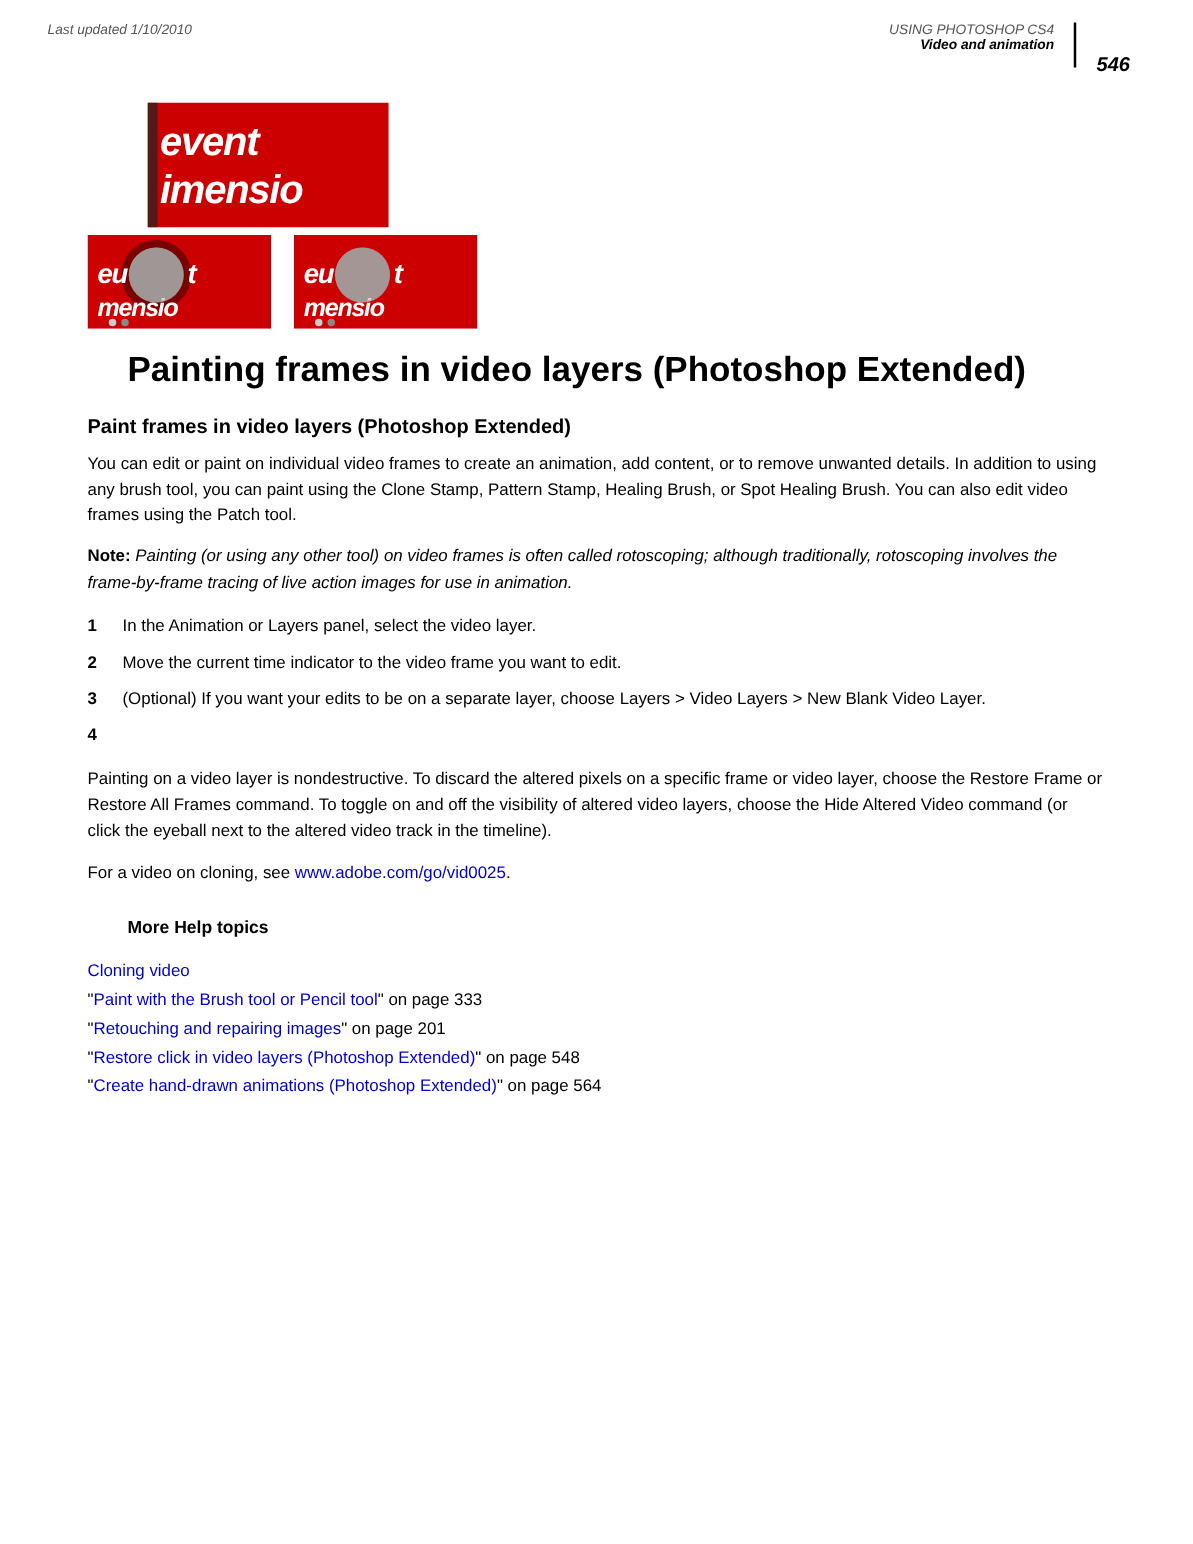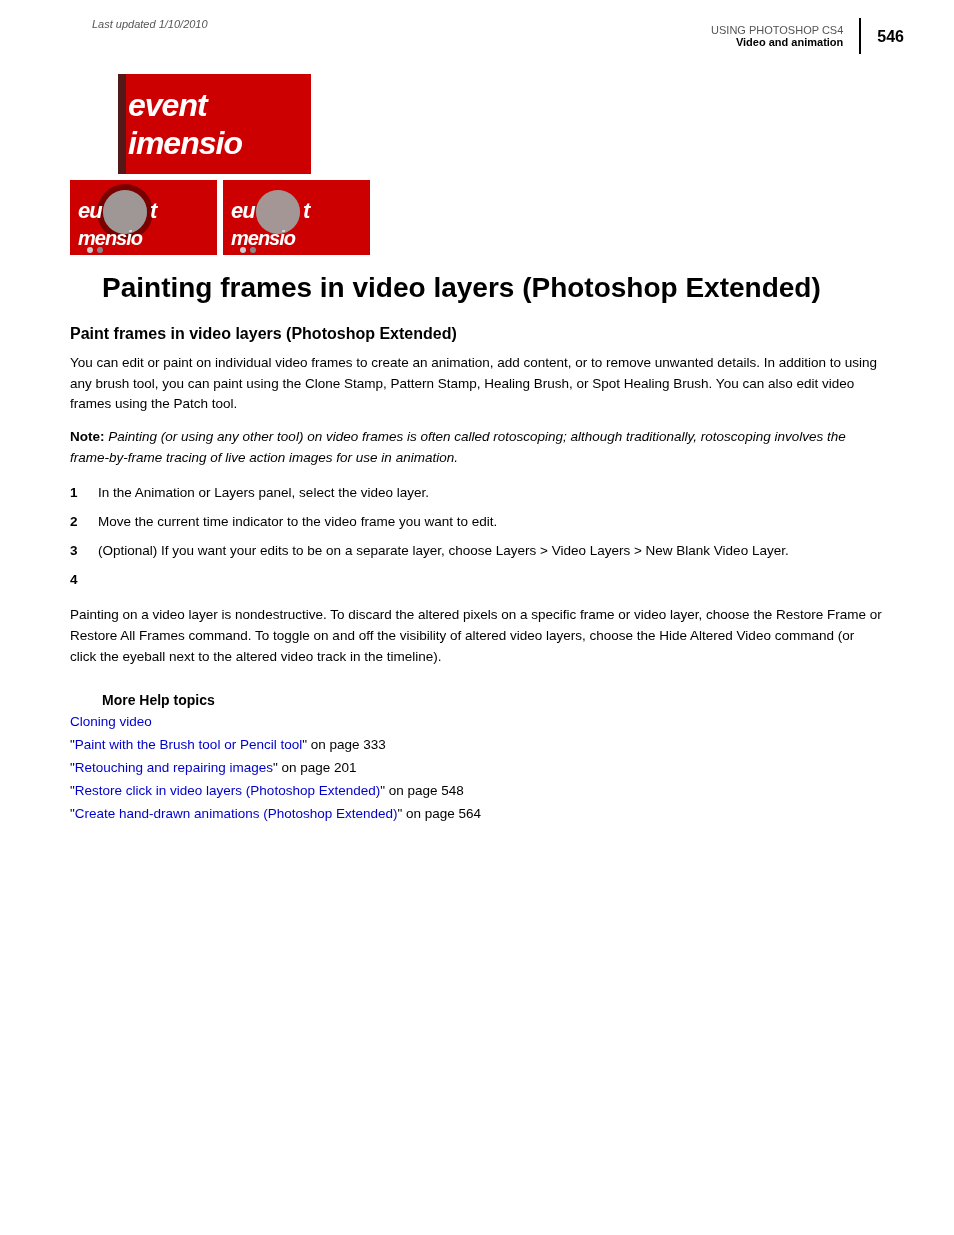--- a/index.html
+++ b/index.html
@@ -29,7 +29,7 @@
       display: flex;
       justify-content: space-between;
       align-items: flex-start;
-      padding: 18px 50px 10px 92px;
+      padding: 18px 50px 10px 38px;
       border-bottom: none;
     }
 

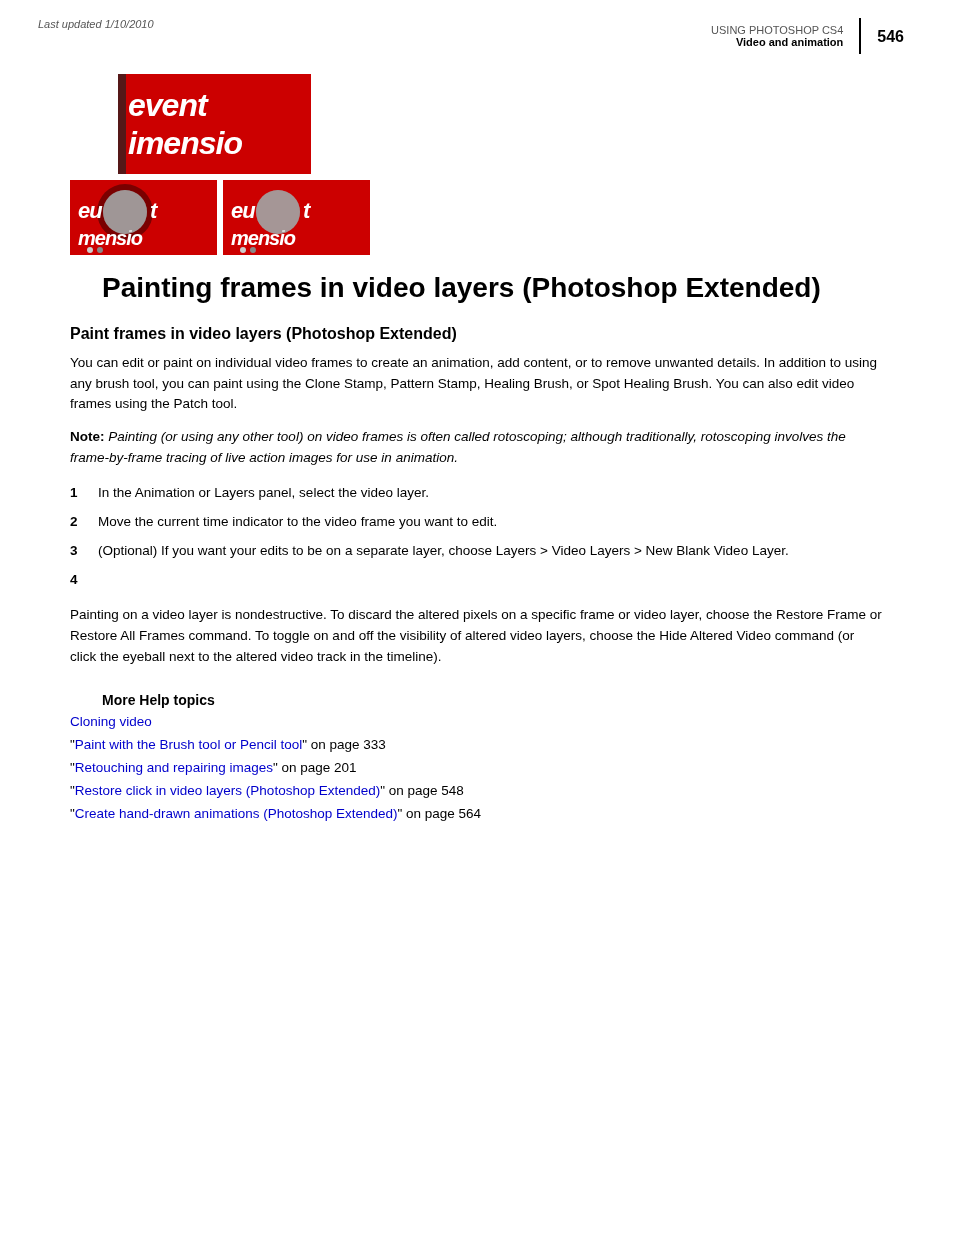--- a/index.html
+++ b/index.html
@@ -41,8 +41,9 @@
 
     .header-right-block {
       display: flex;
-      align-items: center;
+      align-items: flex-start;
       gap: 16px;
+      font-style: italic;
     }
 
     .header-right-text {

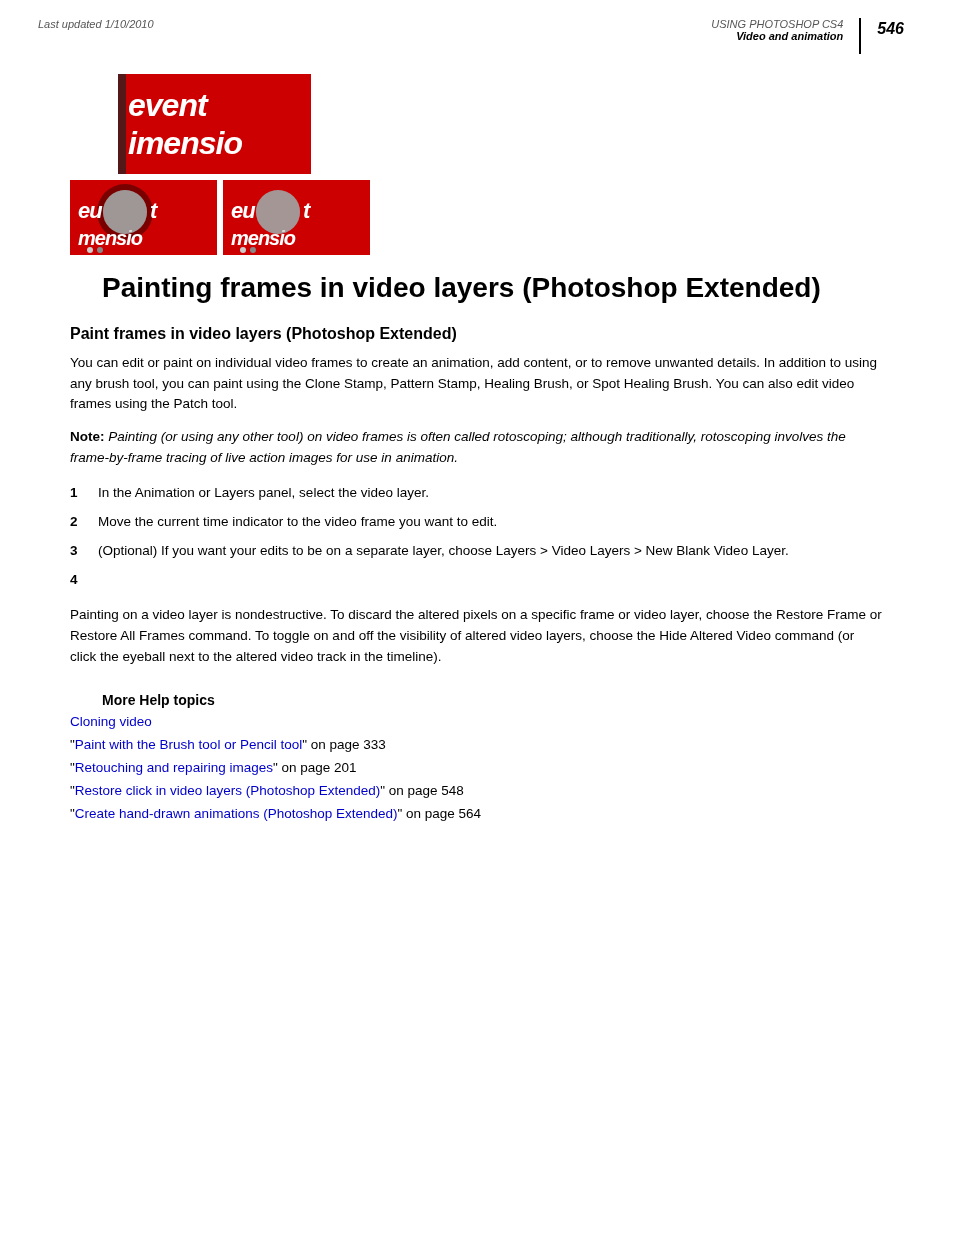--- a/index.html
+++ b/index.html
@@ -191,7 +191,7 @@
         <span class="section-title" style="font-weight:bold; font-size:11px;">Video and animation</span>
       </div>
       <div class="header-divider"></div>
-      <div class="page-num" style="font-size:16px; font-weight:bold; padding-top:2px;">546</div>
+      <div class="page-num" style="font-size:16px; font-weight:bold; padding-top:2px;margin-top:24px;">546</div>
     </div>
   </div>
 

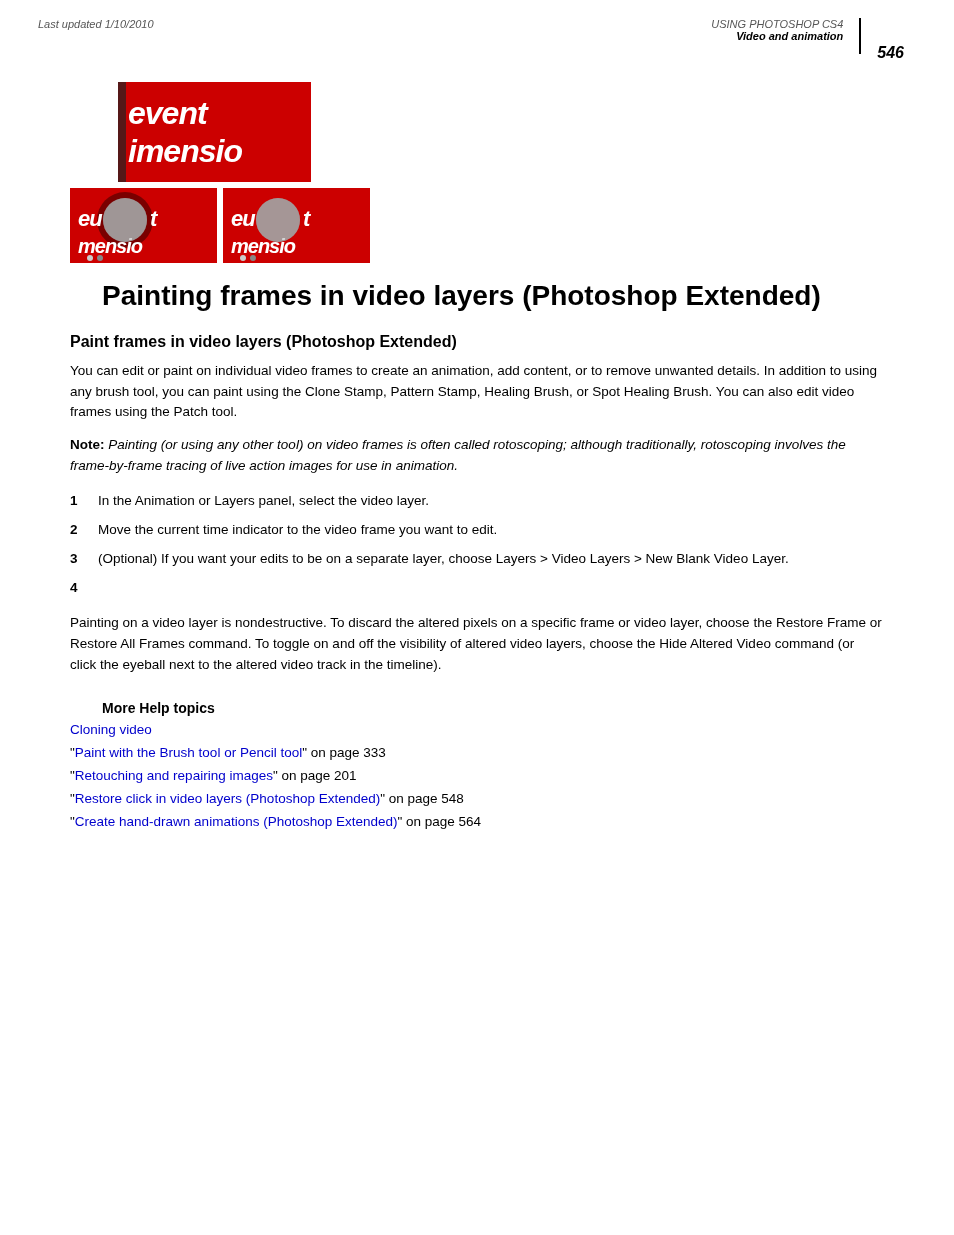--- a/index.html
+++ b/index.html
@@ -68,7 +68,7 @@
 
     .two-images-row {
       display: flex;
-      gap: 6px;
+      gap: 18px;
       margin-bottom: 6px;
     }
 

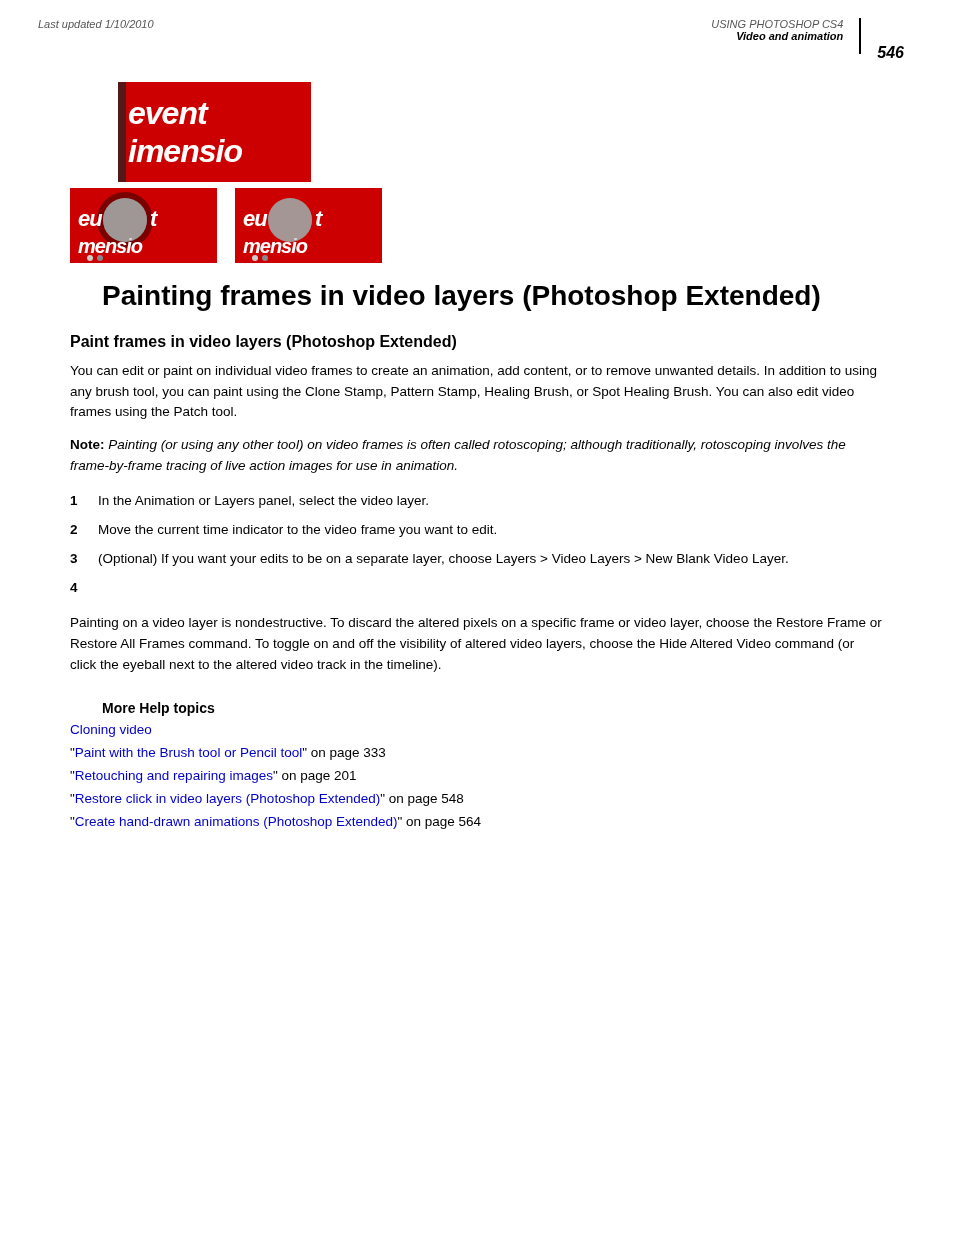--- a/index.html
+++ b/index.html
@@ -276,6 +276,9 @@
       Painting on a video layer is nondestructive. To discard the altered pixels on a specific frame or video layer, choose the Restore Frame or Restore All Frames command. To toggle on and off the visibility of altered video layers, choose the Hide Altered Video command (or click the eyeball next to the altered video track in the timeline).
     </p>
 
+    <p class="body-text">
+      For a video on cloning, see <a class="link" href="#">www.adobe.com/go/vid0025</a>.
+    </p>
 
 
     <div class="more-help">

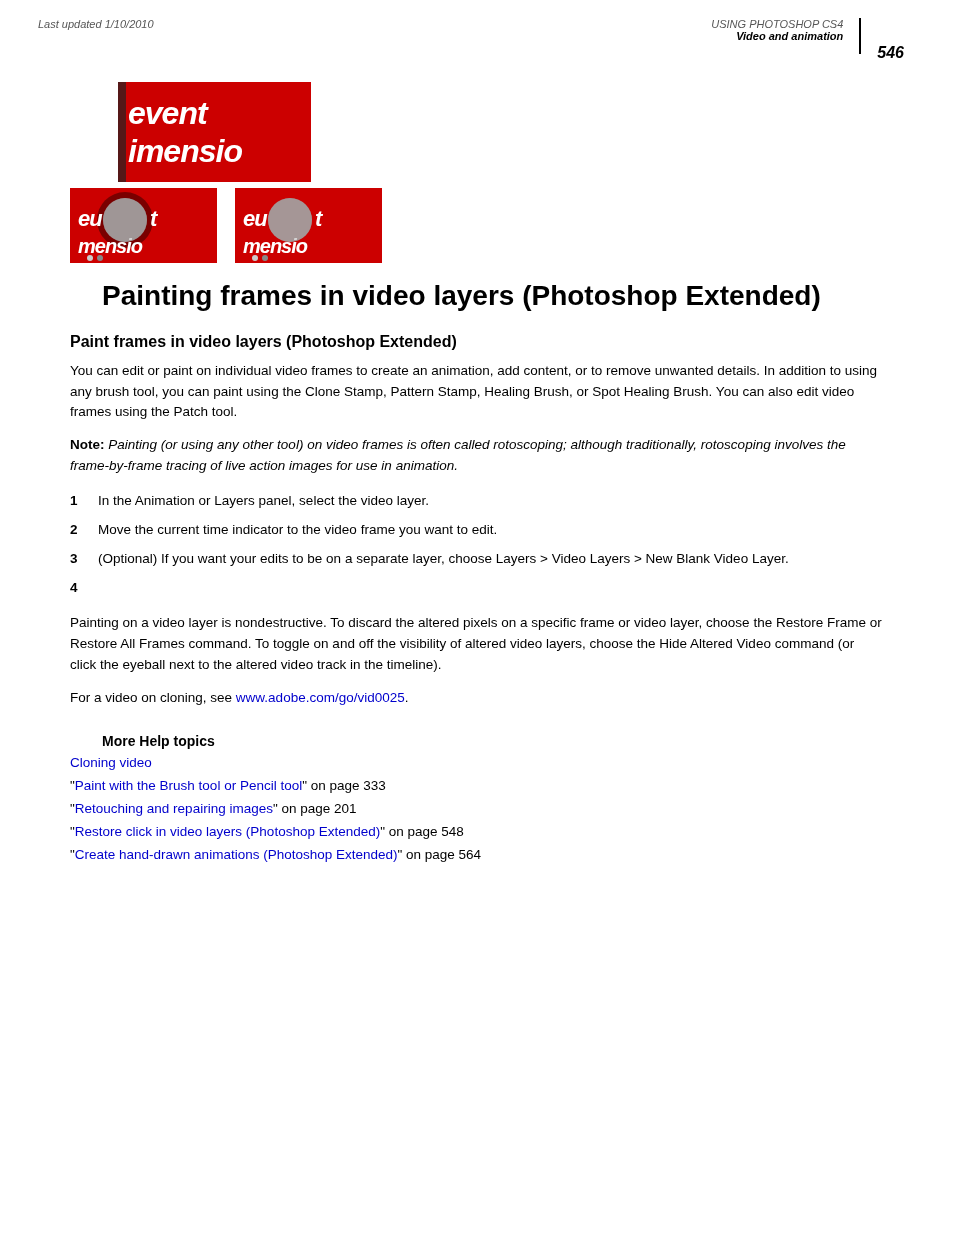--- a/index.html
+++ b/index.html
@@ -151,7 +151,7 @@
       font-size: 14px;
       font-weight: bold;
       color: #000000;
-      margin-bottom: 6px;
+      margin-bottom: 20px;
       padding-left: 32px;
     }
 

